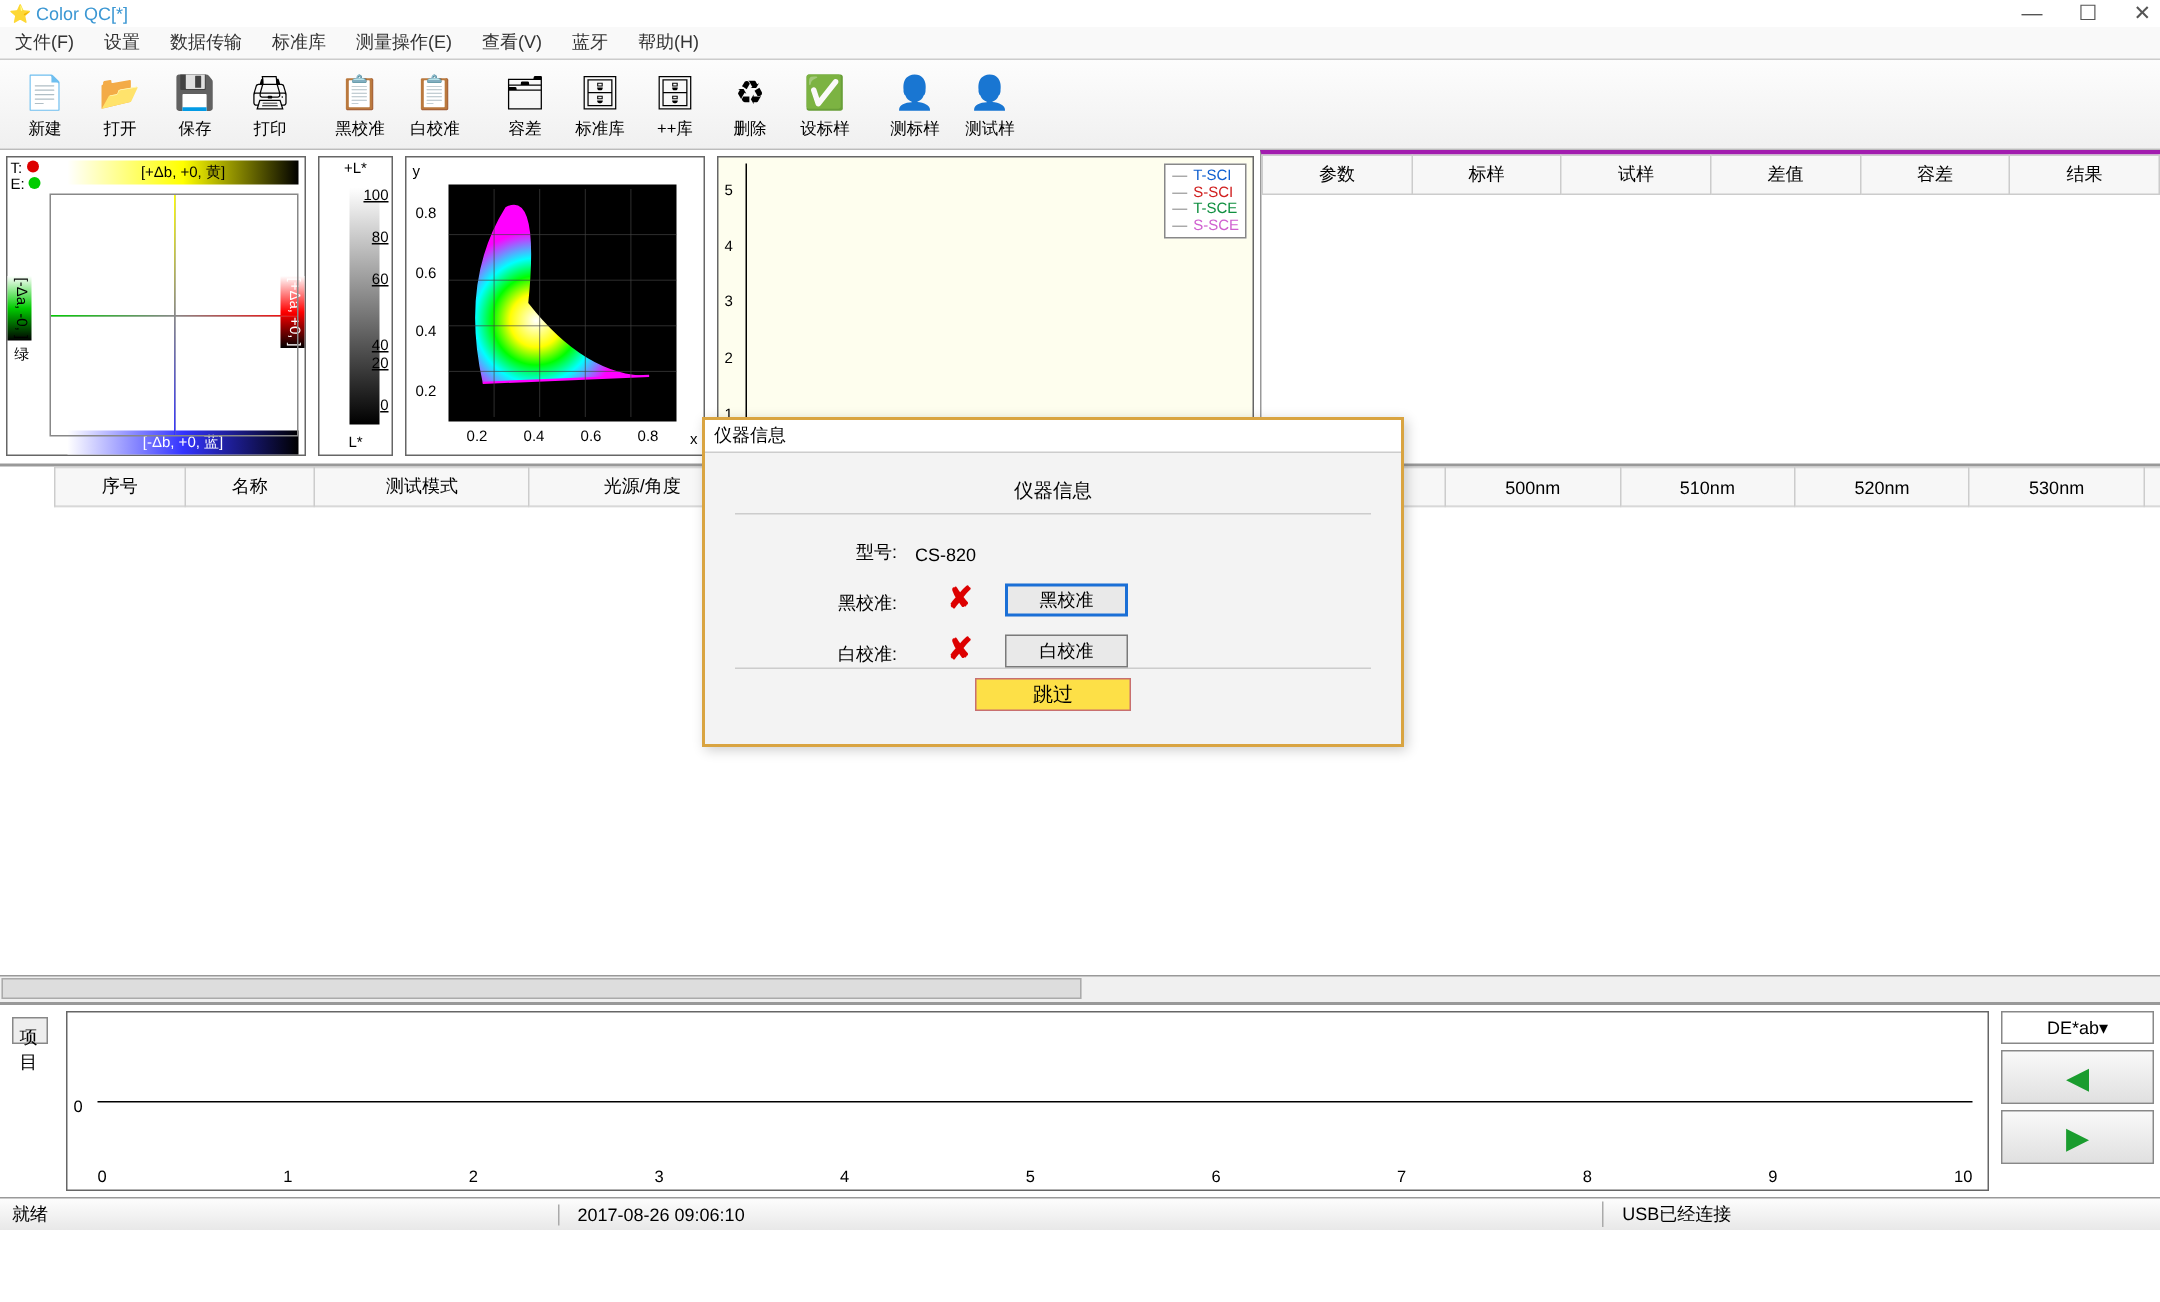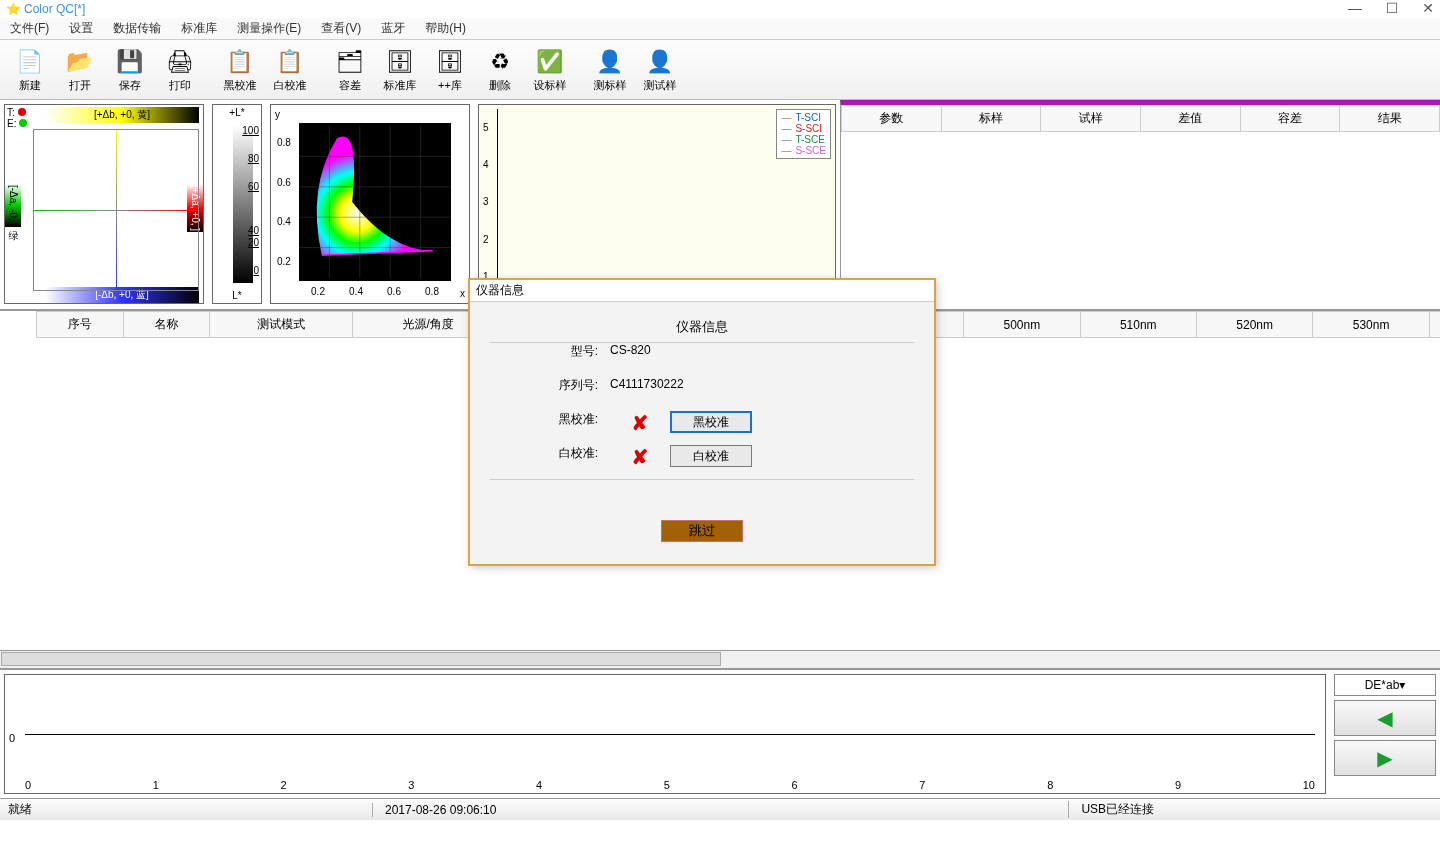--- a/index.html
+++ b/index.html
@@ -26,7 +26,7 @@
 .legend-box{position:absolute;right:4px;top:4px;border:1px solid #888;background:#fff;padding:2px 4px;font-size:10px;}
 .legend-line{display:flex;align-items:center;gap:4px;}
 
-.right-table{width:600px;border-left:1px solid #999;border-top:5px solid #a21caf;height:210px;}
+.right-table{width:600px;border-left:1px solid #999;border-top:3px solid #a21caf;height:210px;}
 .right-table th{border:1px solid #ccc;background:#f7f7f7;padding:4px 6px;font-weight:normal;font-size:12px;}
 .right-table table{width:100%;border-collapse:collapse;}
 

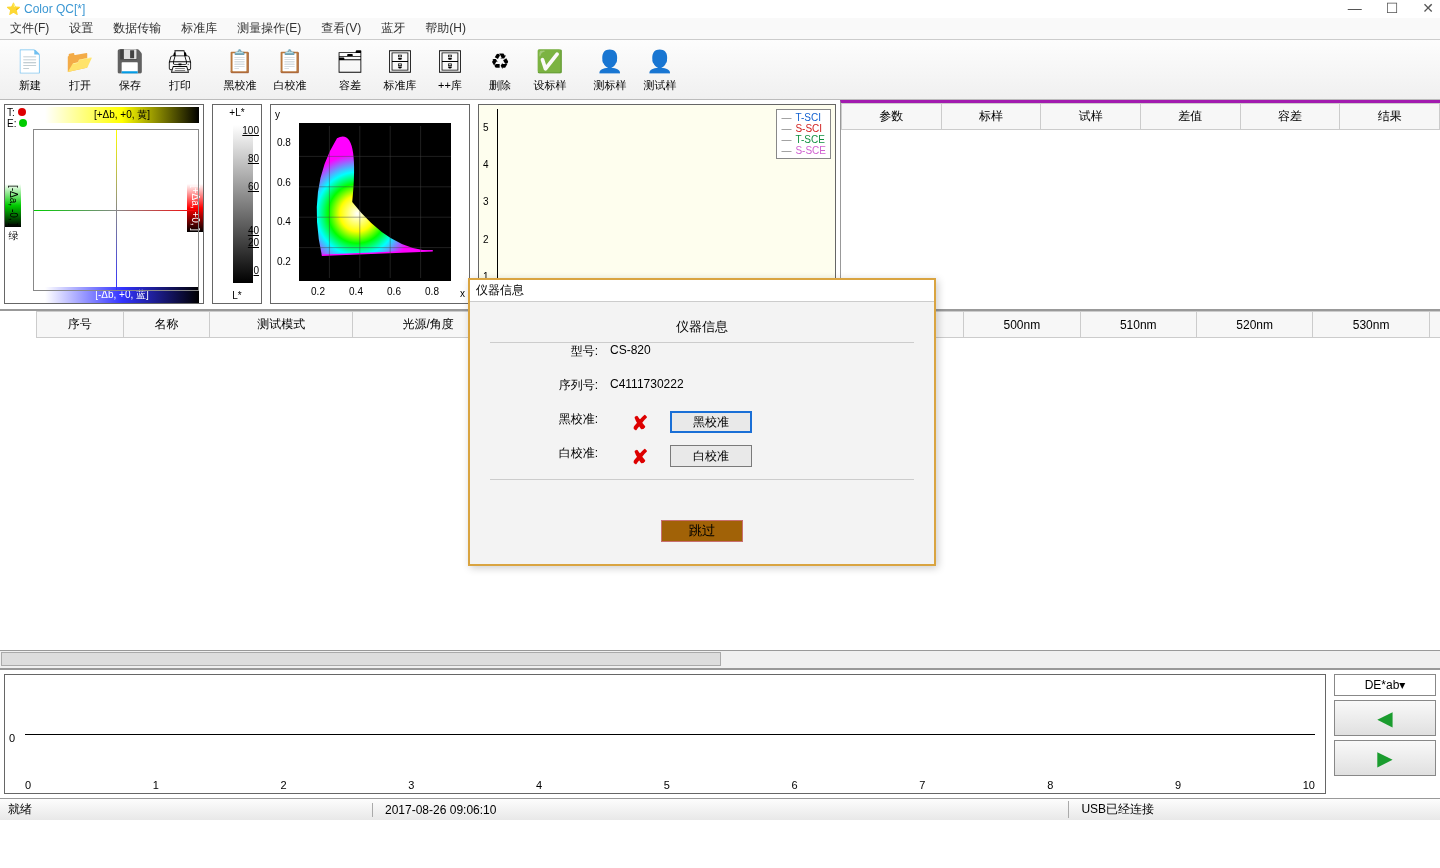--- a/index.html
+++ b/index.html
@@ -48,7 +48,7 @@
 .dialog-title{height:22px;background:#fff;border-bottom:1px solid #ccc;padding:2px 6px;font-size:12px;}
 .dialog-body{padding:10px 20px;}
 .dlg-heading{text-align:center;font-size:13px;padding:6px;}
-.dlg-row{display:flex;align-items:flex-start;height:34px;}
+.dlg-row{display:flex;align-items:flex-end;height:34px;}
 .dlg-row .lbl{width:120px;text-align:right;padding-right:12px;}
 .dlg-row .val{width:140px;}
 .dlg-row .mark{width:60px;text-align:center;color:#d00;font-size:20px;font-weight:bold;}

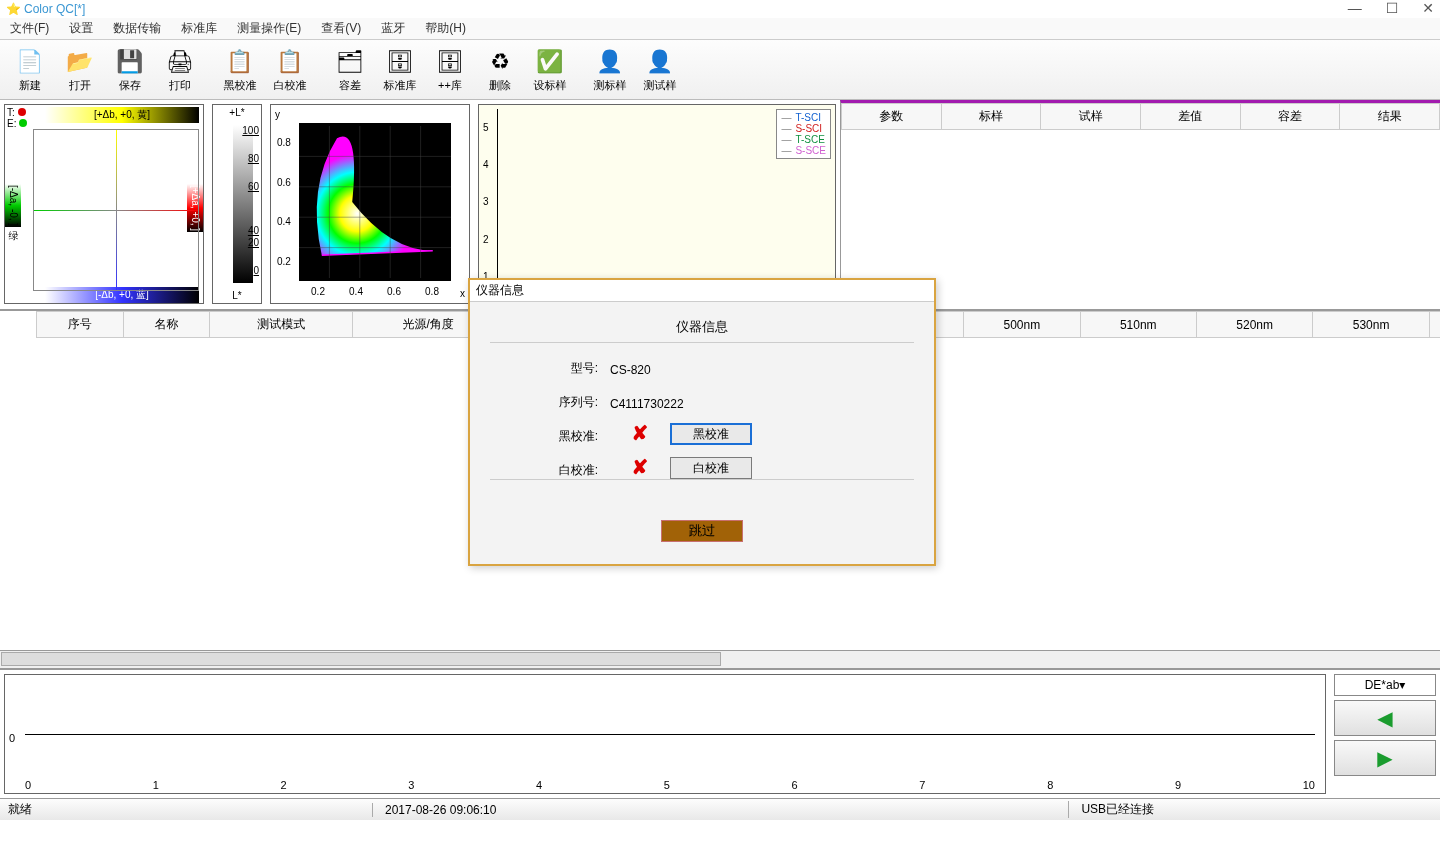--- a/index.html
+++ b/index.html
@@ -344,10 +344,6 @@
       <div class="val">CS-820</div>
     </div>
     <div class="dlg-row">
-      <div class="lbl">序列号:</div>
-      <div class="val">C4111730222</div>
-    </div>
-    <div class="dlg-row">
       <div class="lbl">黑校准:</div>
       <div class="mark">✘</div>
       <button class="dlg-btn focus">黑校准</button>

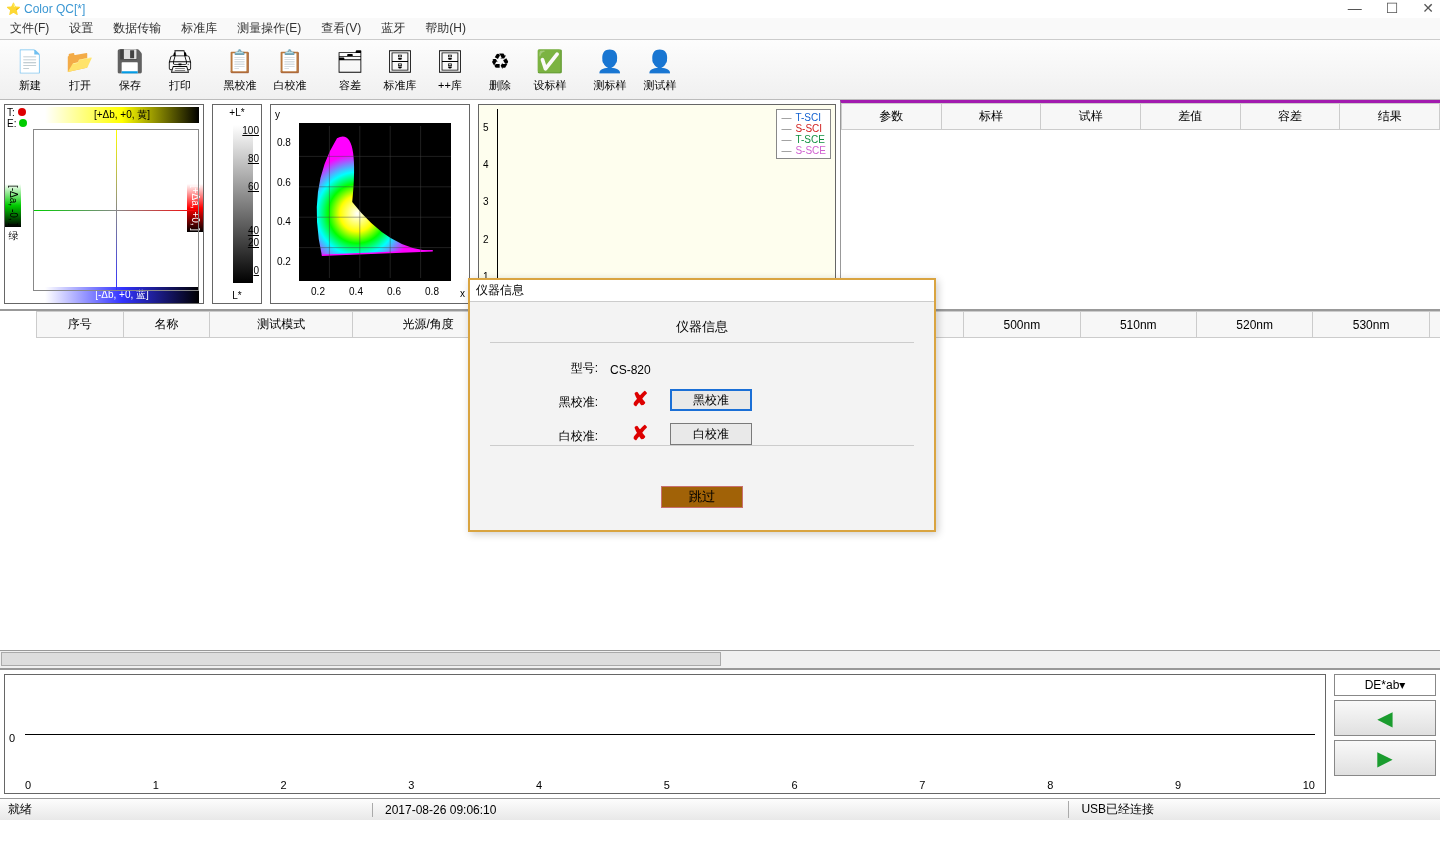--- a/index.html
+++ b/index.html
@@ -56,7 +56,7 @@
 .dlg-btn.focus{border:2px solid #1a6fd6;}
 .dlg-msg{text-align:center;padding:10px 0;}
 .dlg-footer{text-align:center;padding:6px 0 12px;}
-.skip-btn{width:82px;height:22px;border:1px solid #c86f6f;background:#a16207;margin-top:34px;}
+.skip-btn{width:104px;height:22px;border:1px solid #c86f6f;background:#fde047;}
 
 .lab-quad{position:absolute;inset:24px 4px 12px 28px;border:1px solid #888;}
 .lab-axis-h{position:absolute;left:0;right:0;top:50%;height:1px;background:#888;}

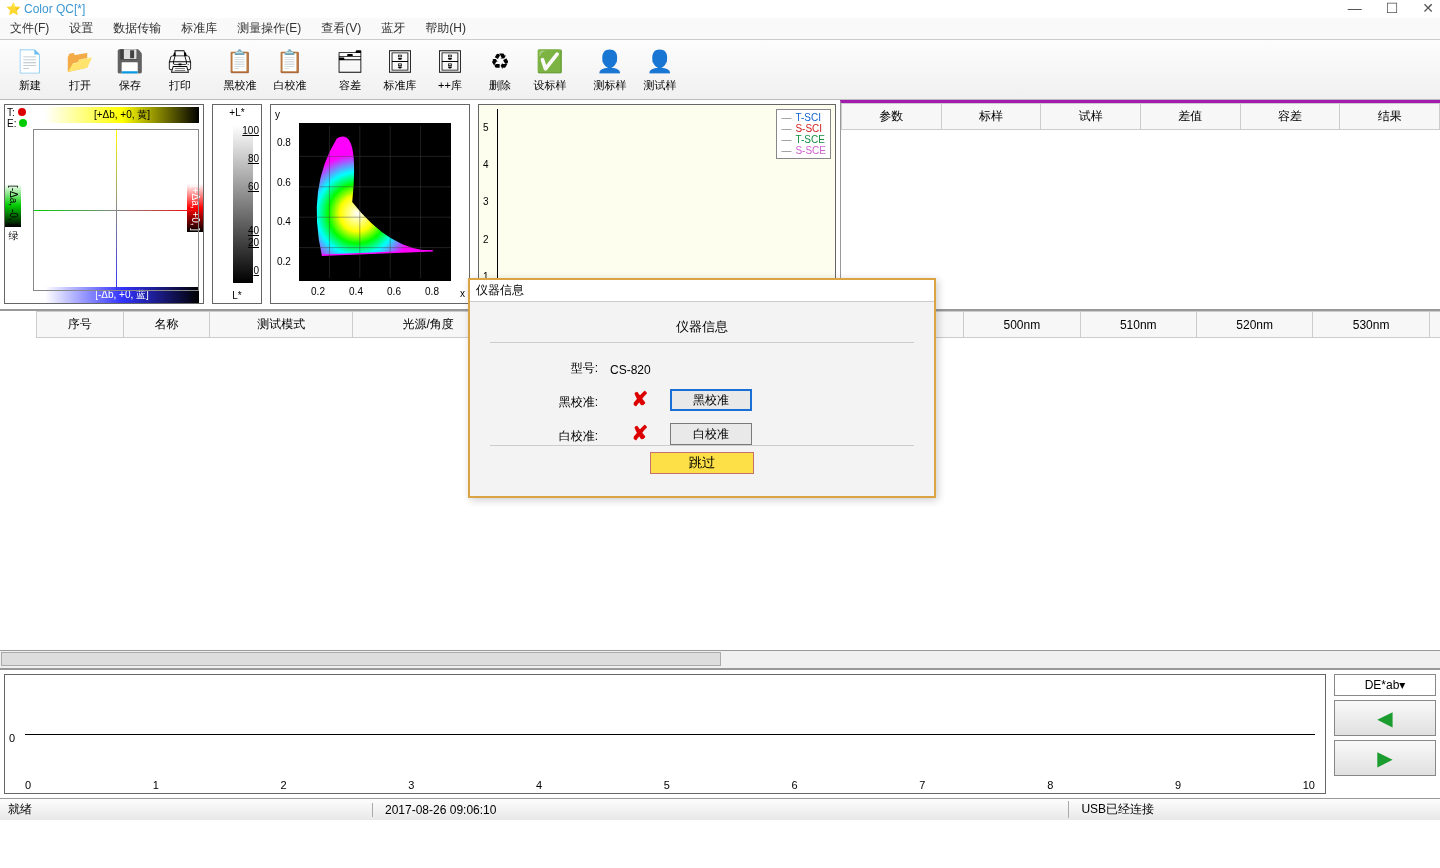--- a/index.html
+++ b/index.html
@@ -300,6 +300,9 @@
 </div>
 
 <div class="bottom-area">
+  <div style="width:40px;padding:4px;">
+    <div class="bottom-label">项目</div>
+  </div>
   <div class="bottom-chart">
     <div style="position:absolute;left:4px;top:48%;font-size:11px;">0</div>
     <div style="position:absolute;left:20px;right:10px;top:50%;height:1px;background:#000;"></div>

